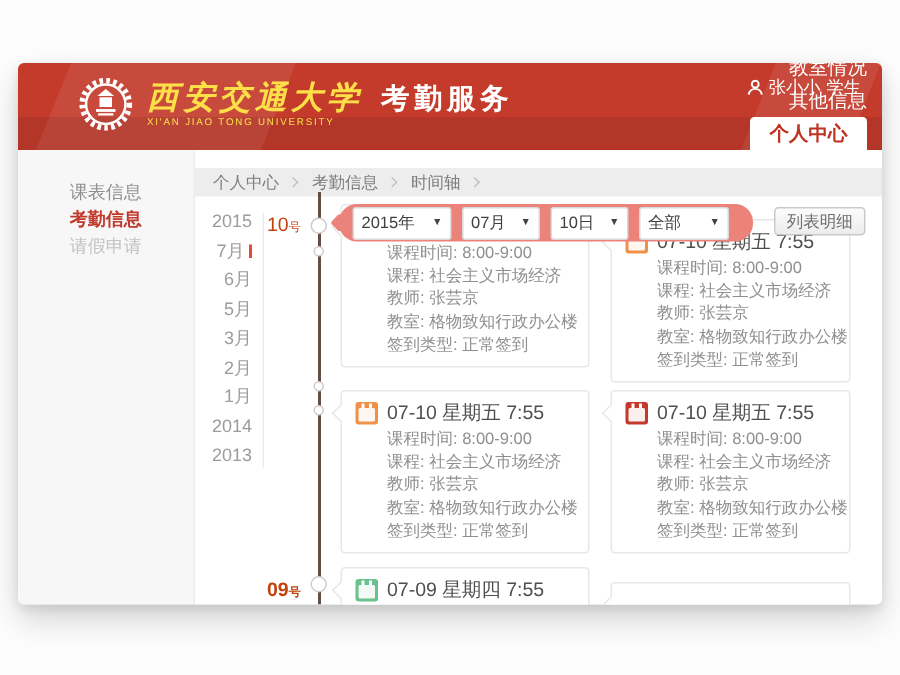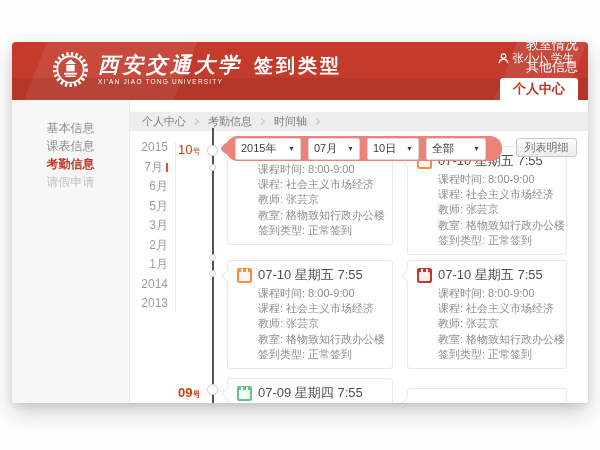--- a/index.html
+++ b/index.html
@@ -14,7 +14,7 @@
   .stripe.s2{left:492px;width:70px;}
   .header::after{content:"";position:absolute;left:0;right:0;bottom:0;height:22px;background:rgba(0,0,0,.08);}
   .logo-row{position:absolute;left:40px;top:9px;display:flex;align-items:center;z-index:2;}
-  .uni-names{margin-left:9px;color:#ffffff;}
+  .uni-names{margin-left:9px;color:#fde047;}
   .uni-cn{font-family:"DejaVu Serif","Liberation Serif",serif;font-style:italic;font-weight:bold;
           font-size:21px;letter-spacing:3px;line-height:22px;}
   .uni-en{font-size:6.5px;letter-spacing:1.2px;margin-top:2px;}

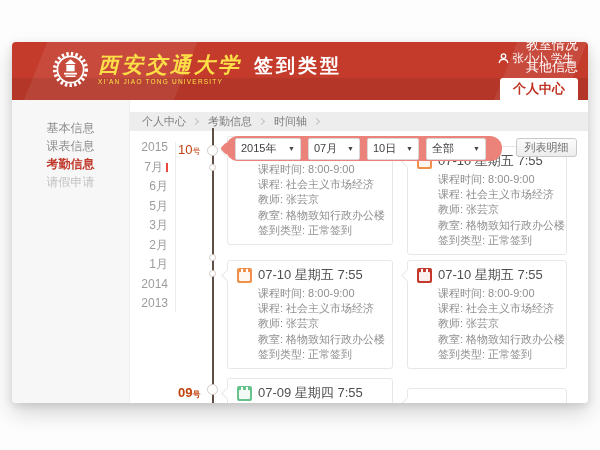--- a/index.html
+++ b/index.html
@@ -101,7 +101,7 @@
           <div class="uni-cn">西安交通大学</div>
           <div class="uni-en">XI'AN JIAO TONG UNIVERSITY</div>
         </div>
-        <div class="service-title">签到类型</div>
+        <div class="service-title">考勤服务</div>
       </div>
 
       <div class="user-box">

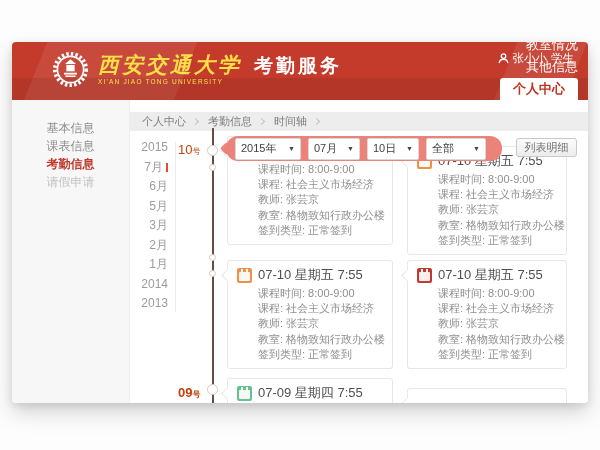--- a/index.html
+++ b/index.html
@@ -123,7 +123,6 @@
 
     <div class="body">
       <div class="sidebar">
-          <div class="sb-item normal">基本信息</div>
           <div class="sb-item normal">课表信息</div>
           <div class="sb-item active">考勤信息</div>
           <div class="sb-item muted">请假申请</div>

